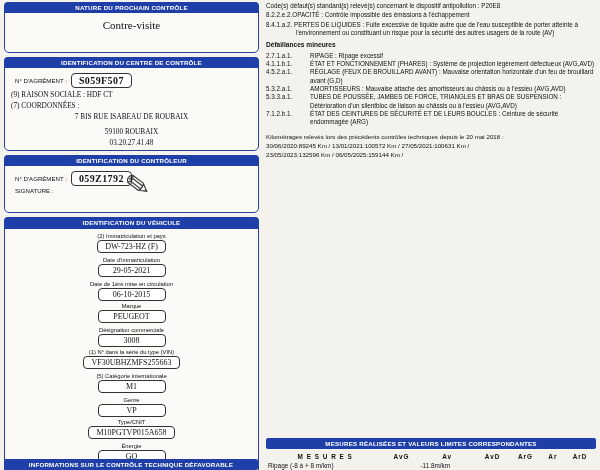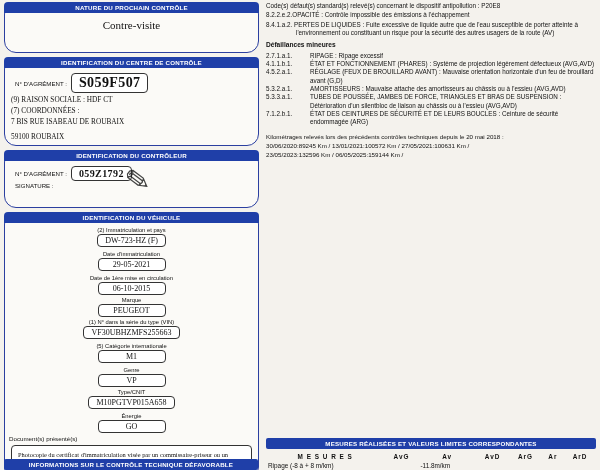--- a/index.html
+++ b/index.html
@@ -25,7 +25,7 @@
     line-height:1.15;
   }
   .box{
-    border:1px solid #2b3fa0;border-radius:12px;
+    border:1px solid #2b3fa0;border-radius:5px;
     margin-bottom:4px;background:#fbfaf7;
     padding:0 0 3px 0;
     position:relative;

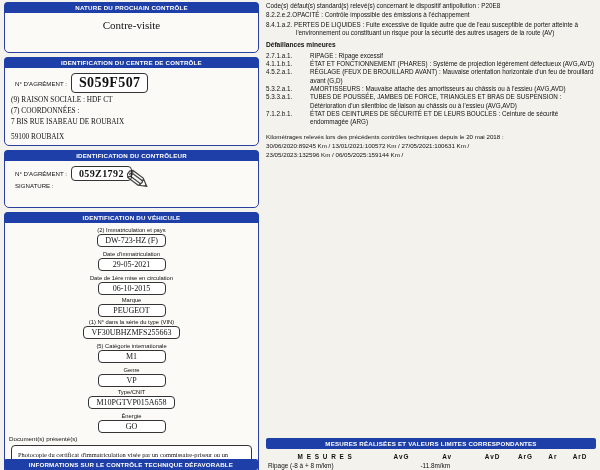--- a/index.html
+++ b/index.html
@@ -39,7 +39,7 @@
     padding:1px 7px;background:#fff;font-family:"Liberation Serif",serif;
     font-size:8px;text-align:center;
   }
-  .big{font-size:14px;font-weight:bold;letter-spacing:.4px;}
+  .big{font-size:10px;font-weight:bold;letter-spacing:.4px;}
   .lbl{font-size:6.2px;font-family:"Liberation Sans",sans-serif;}
   .ctr{text-align:left;}
   .row{display:flex;align-items:flex-start;}

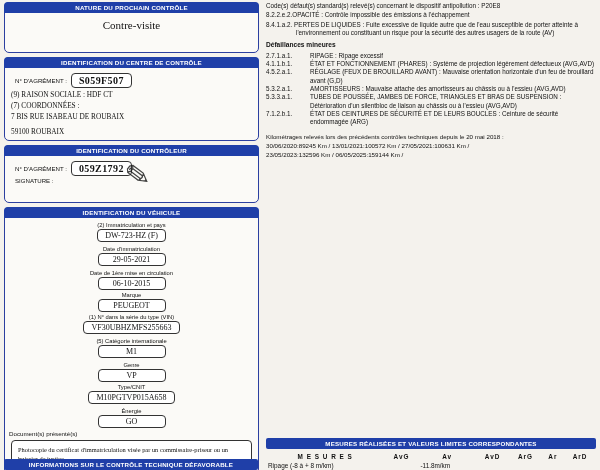--- a/index.html
+++ b/index.html
@@ -41,7 +41,7 @@
   }
   .big{font-size:10px;font-weight:bold;letter-spacing:.4px;}
   .lbl{font-size:6.2px;font-family:"Liberation Sans",sans-serif;}
-  .ctr{text-align:left;}
+  .ctr{text-align:center;}
   .row{display:flex;align-items:flex-start;}
   .mini{font-size:6.1px;font-family:"Liberation Sans",sans-serif;color:#111;}
 

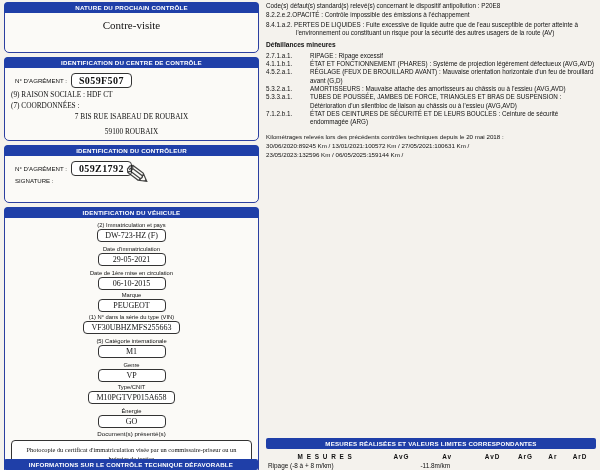--- a/index.html
+++ b/index.html
@@ -119,6 +119,7 @@
         <div class="kv ctr">7 BIS RUE ISABEAU DE ROUBAIX</div>
         <div style="height:4px"></div>
         <div class="kv ctr">59100 ROUBAIX</div>
+        <div class="kv ctr">03.20.27.41.48</div>
       </div>
     </div>
 

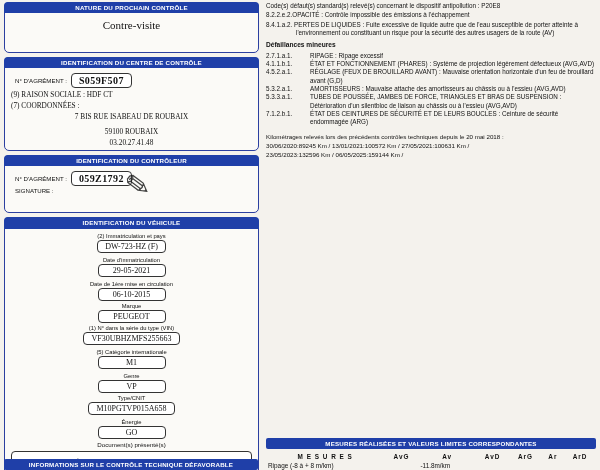--- a/index.html
+++ b/index.html
@@ -158,6 +158,10 @@
           <div class="vcell">
             <span class="lbl">Marque</span>
             <span class="pill">PEUGEOT</span>
+          </div>
+          <div class="vcell">
+            <span class="lbl">Désignation commerciale</span>
+            <span class="pill">3008</span>
           </div>
         </div>
 

